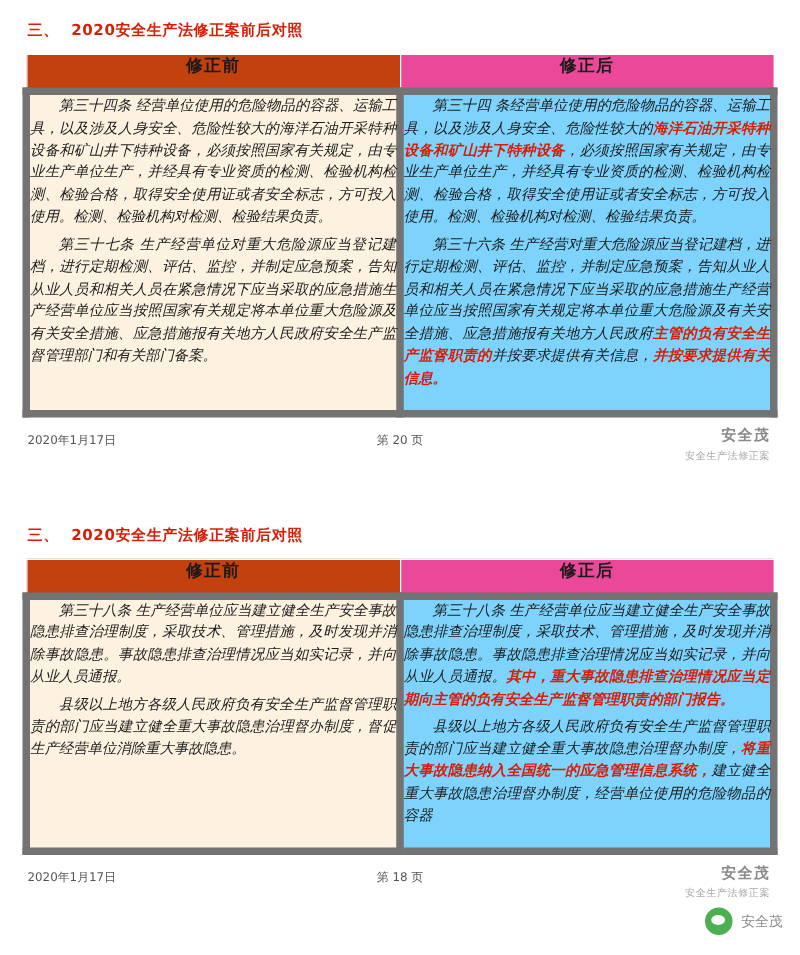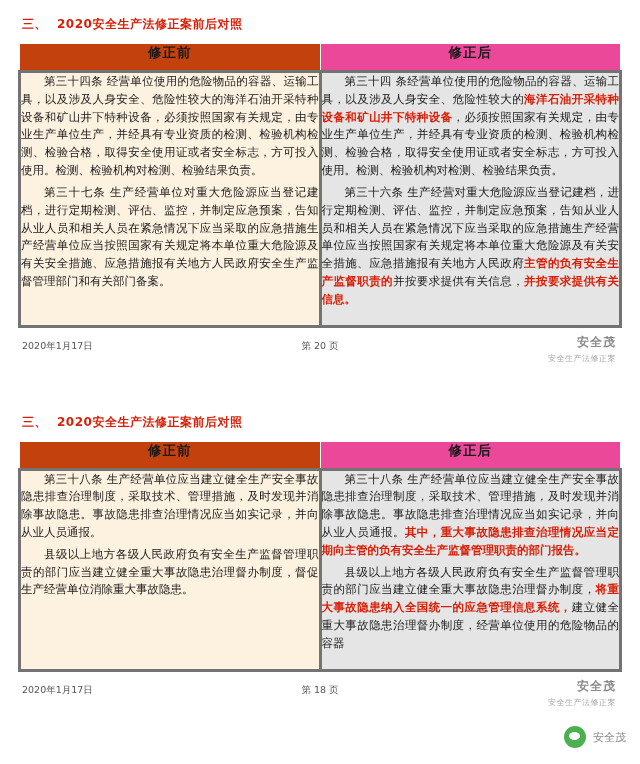--- a/index.html
+++ b/index.html
@@ -57,7 +57,8 @@
     font-size: 11.5px;
     line-height: 1.55;
     padding: 8px 10px 10px 10px;
-    border: 3px solid #737373;
+    border: 6px solid #737373;
+    font-style: italic;
   }
   .cell.left { background: #fdf2e0; }
   .cell.right { background: #e5e5e5; }

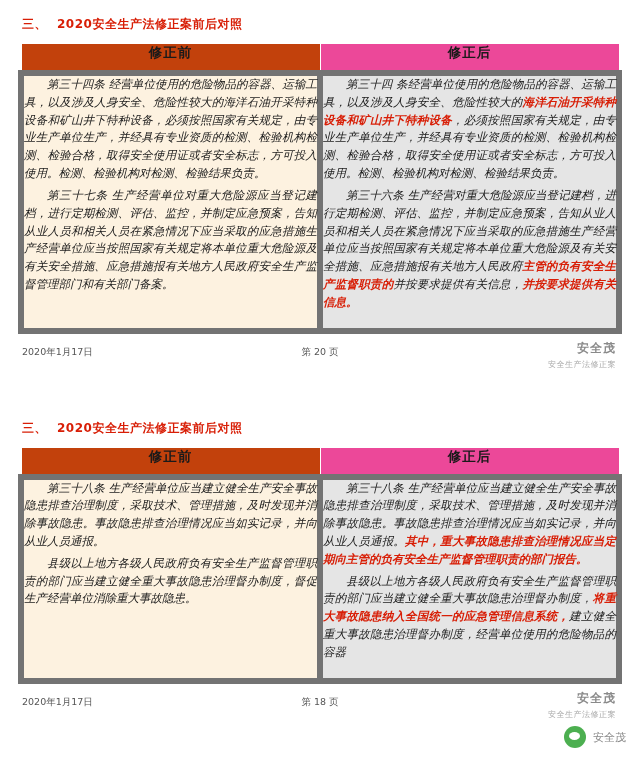--- a/index.html
+++ b/index.html
@@ -61,7 +61,7 @@
     font-style: italic;
   }
   .cell.left { background: #fdf2e0; }
-  .cell.right { background: #e5e5e5; }
+  .cell.right { background: #7dd3fc; }
 
   .para { margin: 0 0 4px 0; text-indent: 2em; text-align: justify; }
   .para:last-child { margin-bottom: 16px; }

